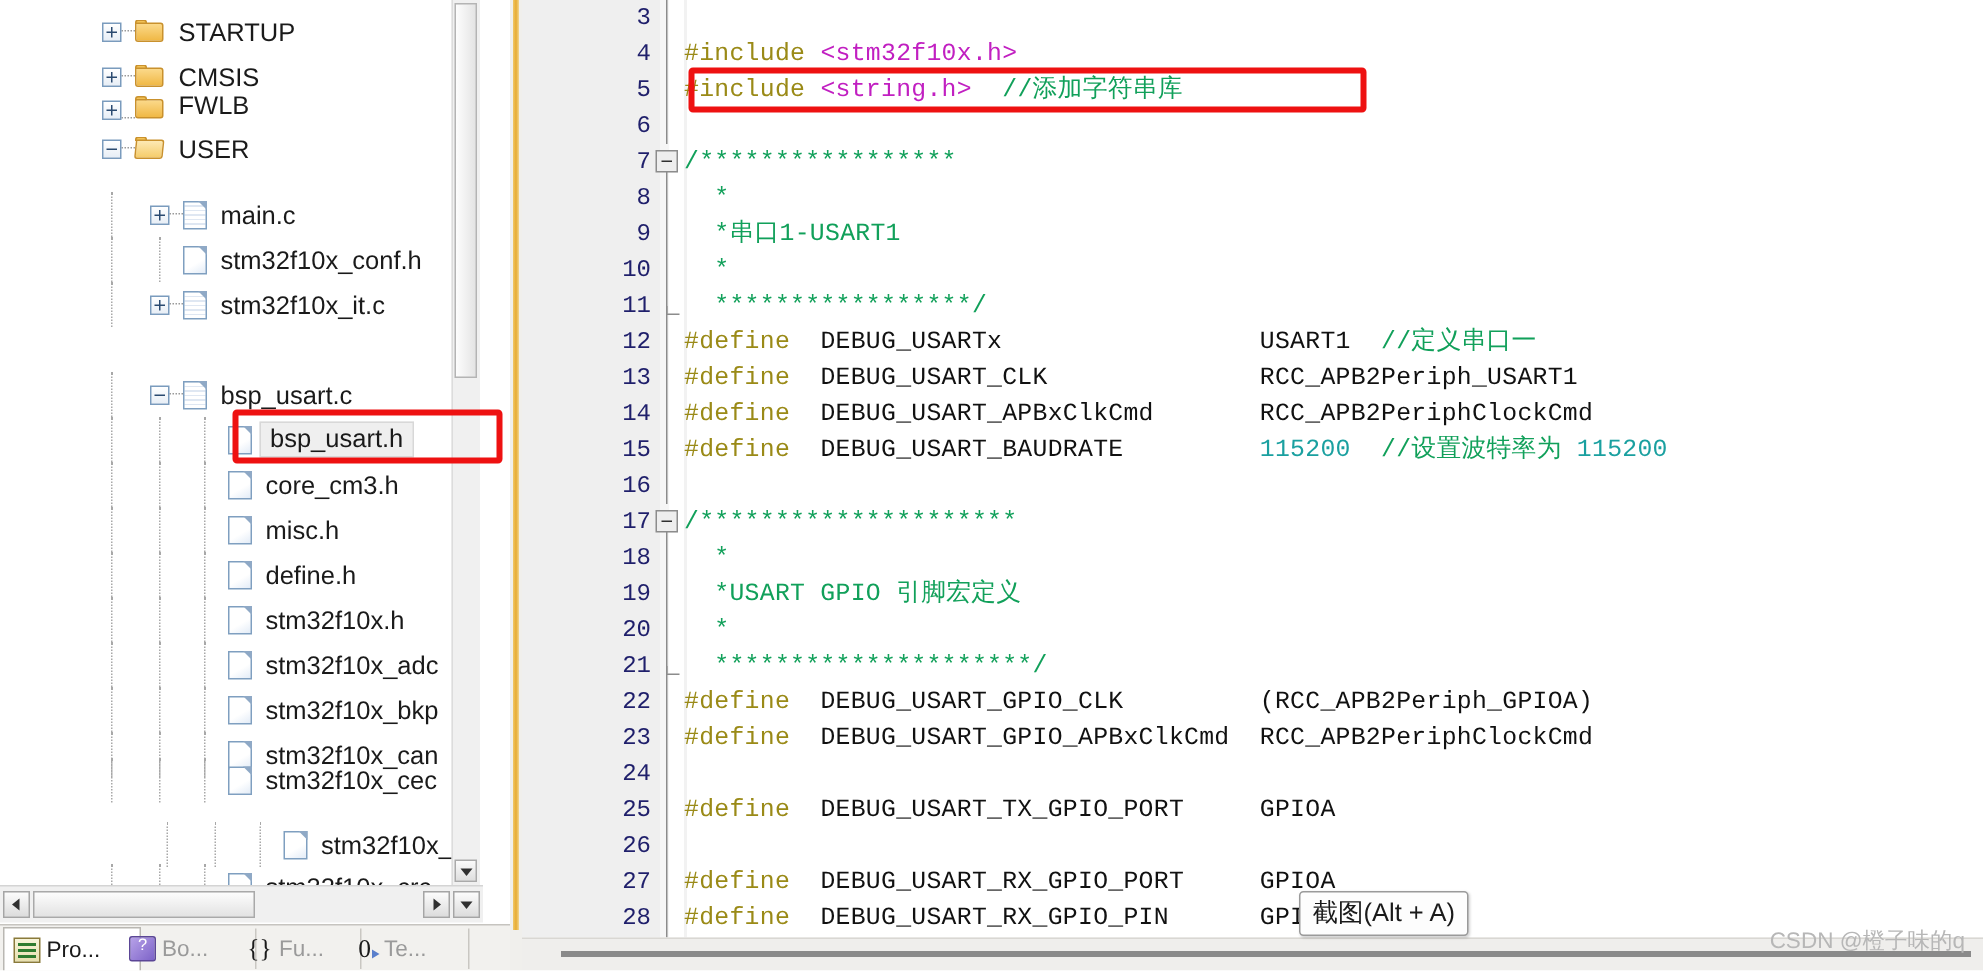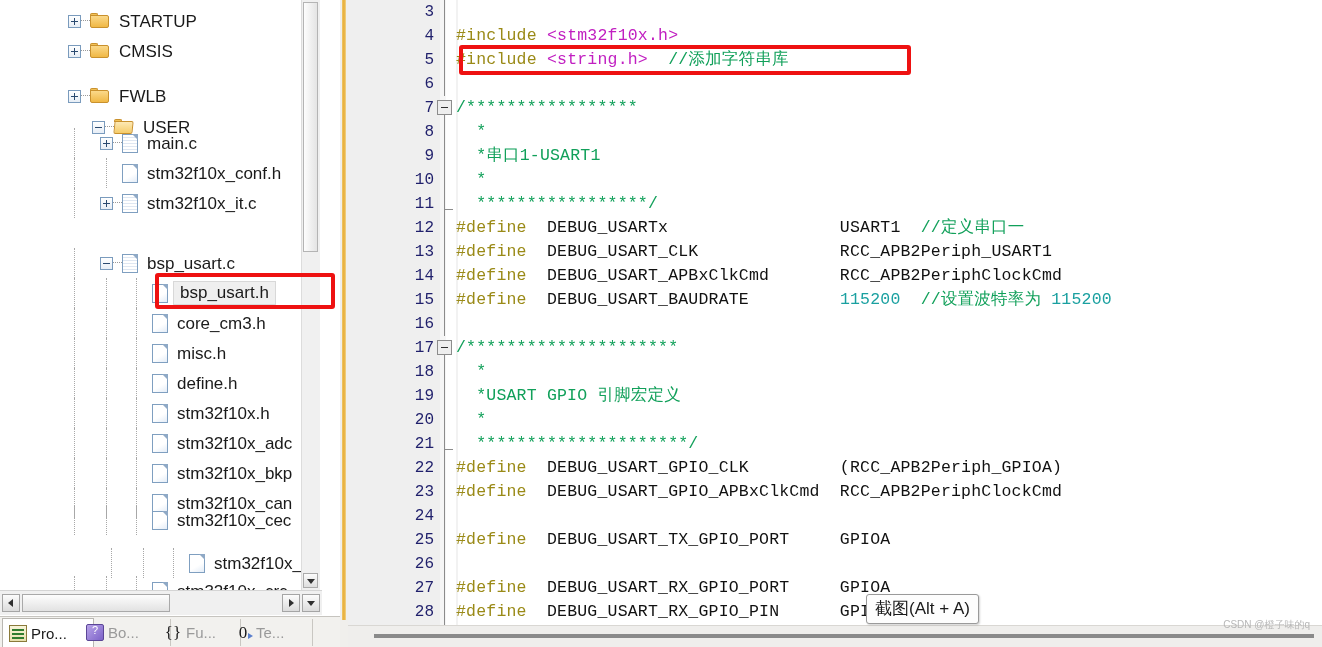--- a/index.html
+++ b/index.html
@@ -474,7 +474,7 @@
           </span>
           <span class="tree-label">CMSIS</span>
         </div>
-        <div class="tree-row" style="top: 81px;">
+        <div class="tree-row" style="top: 50px; align-items: flex-end;">
           <span style="display: inline-block; width: 68px;"></span>
           <span class="expander plus"></span>
           <span class="exp-dash"></span>

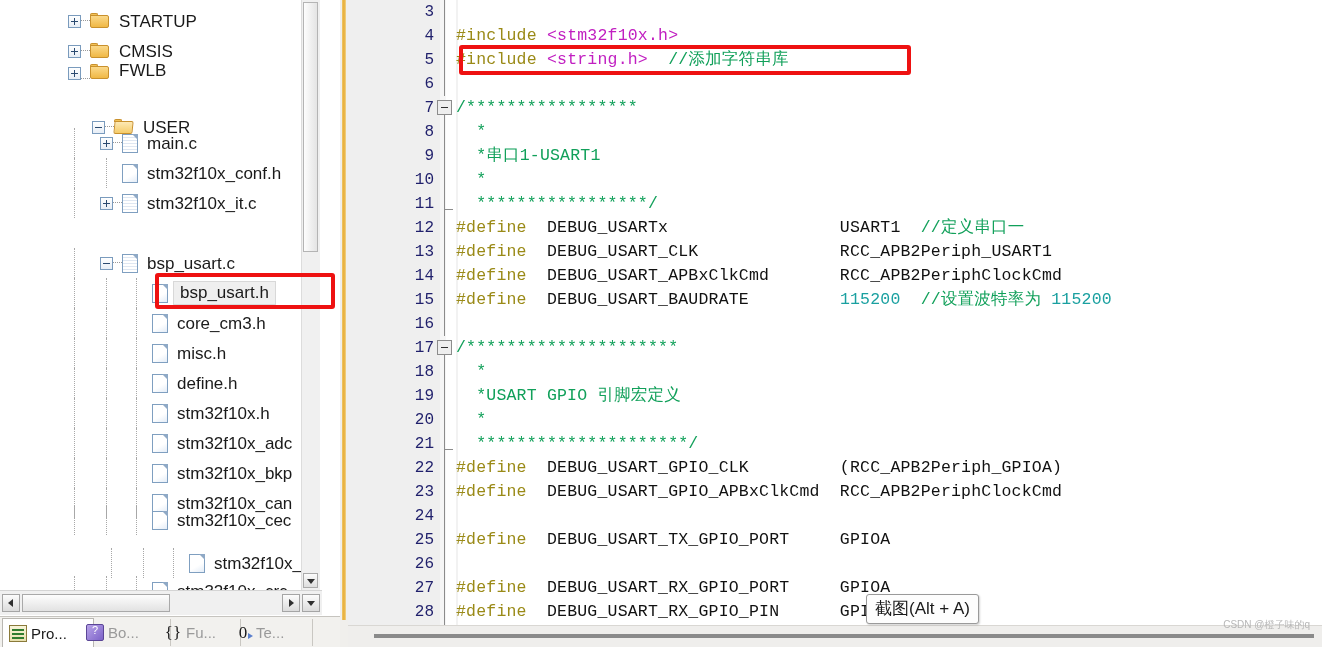--- a/index.html
+++ b/index.html
@@ -484,7 +484,7 @@
           </span>
           <span class="tree-label">FWLB</span>
         </div>
-        <div class="tree-row" style="top: 112px; margin-left: 24px;">
+        <div class="tree-row" style="top: 84px;">
           <span style="display: inline-block; width: 68px;"></span>
           <span class="expander"></span>
           <span class="exp-dash"></span>

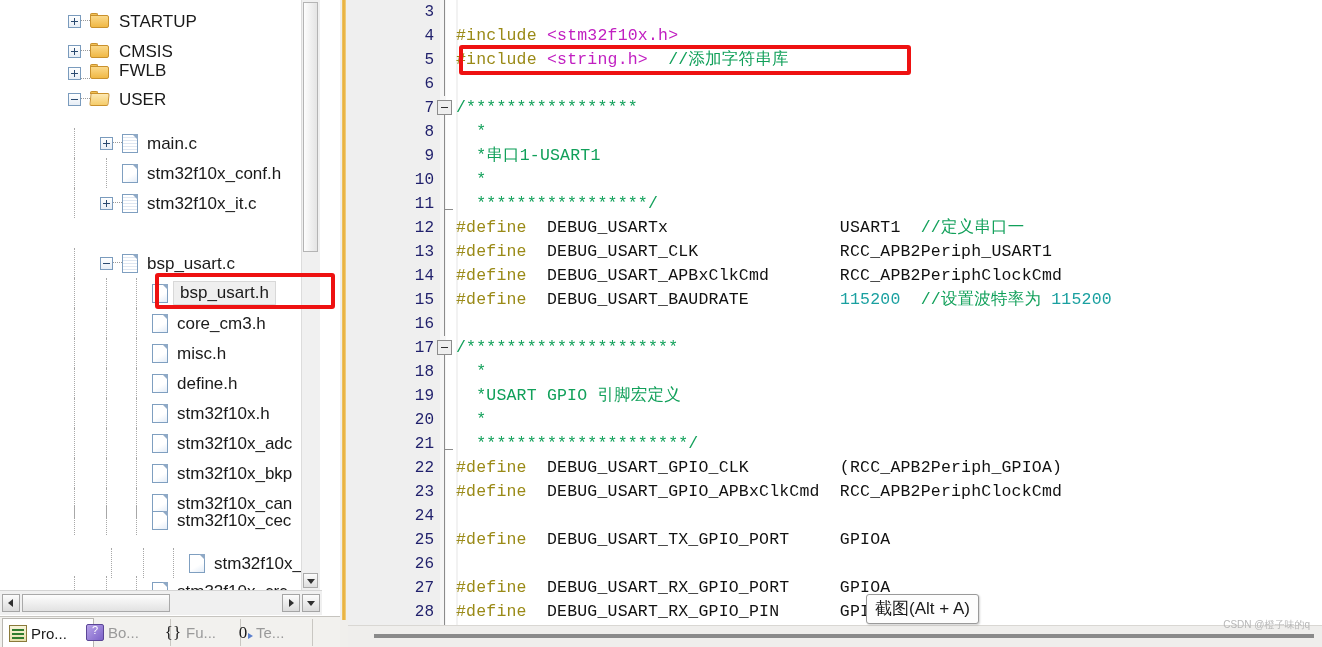--- a/index.html
+++ b/index.html
@@ -440,7 +440,7 @@
   #watermark {
     position: absolute;
     right: 12px; top: 618px;
-    font-size: 10px;
+    font-size: 15px;
     color: #b7b7b7;
     font-family: "Liberation Sans", sans-serif;
     white-space: nowrap;

